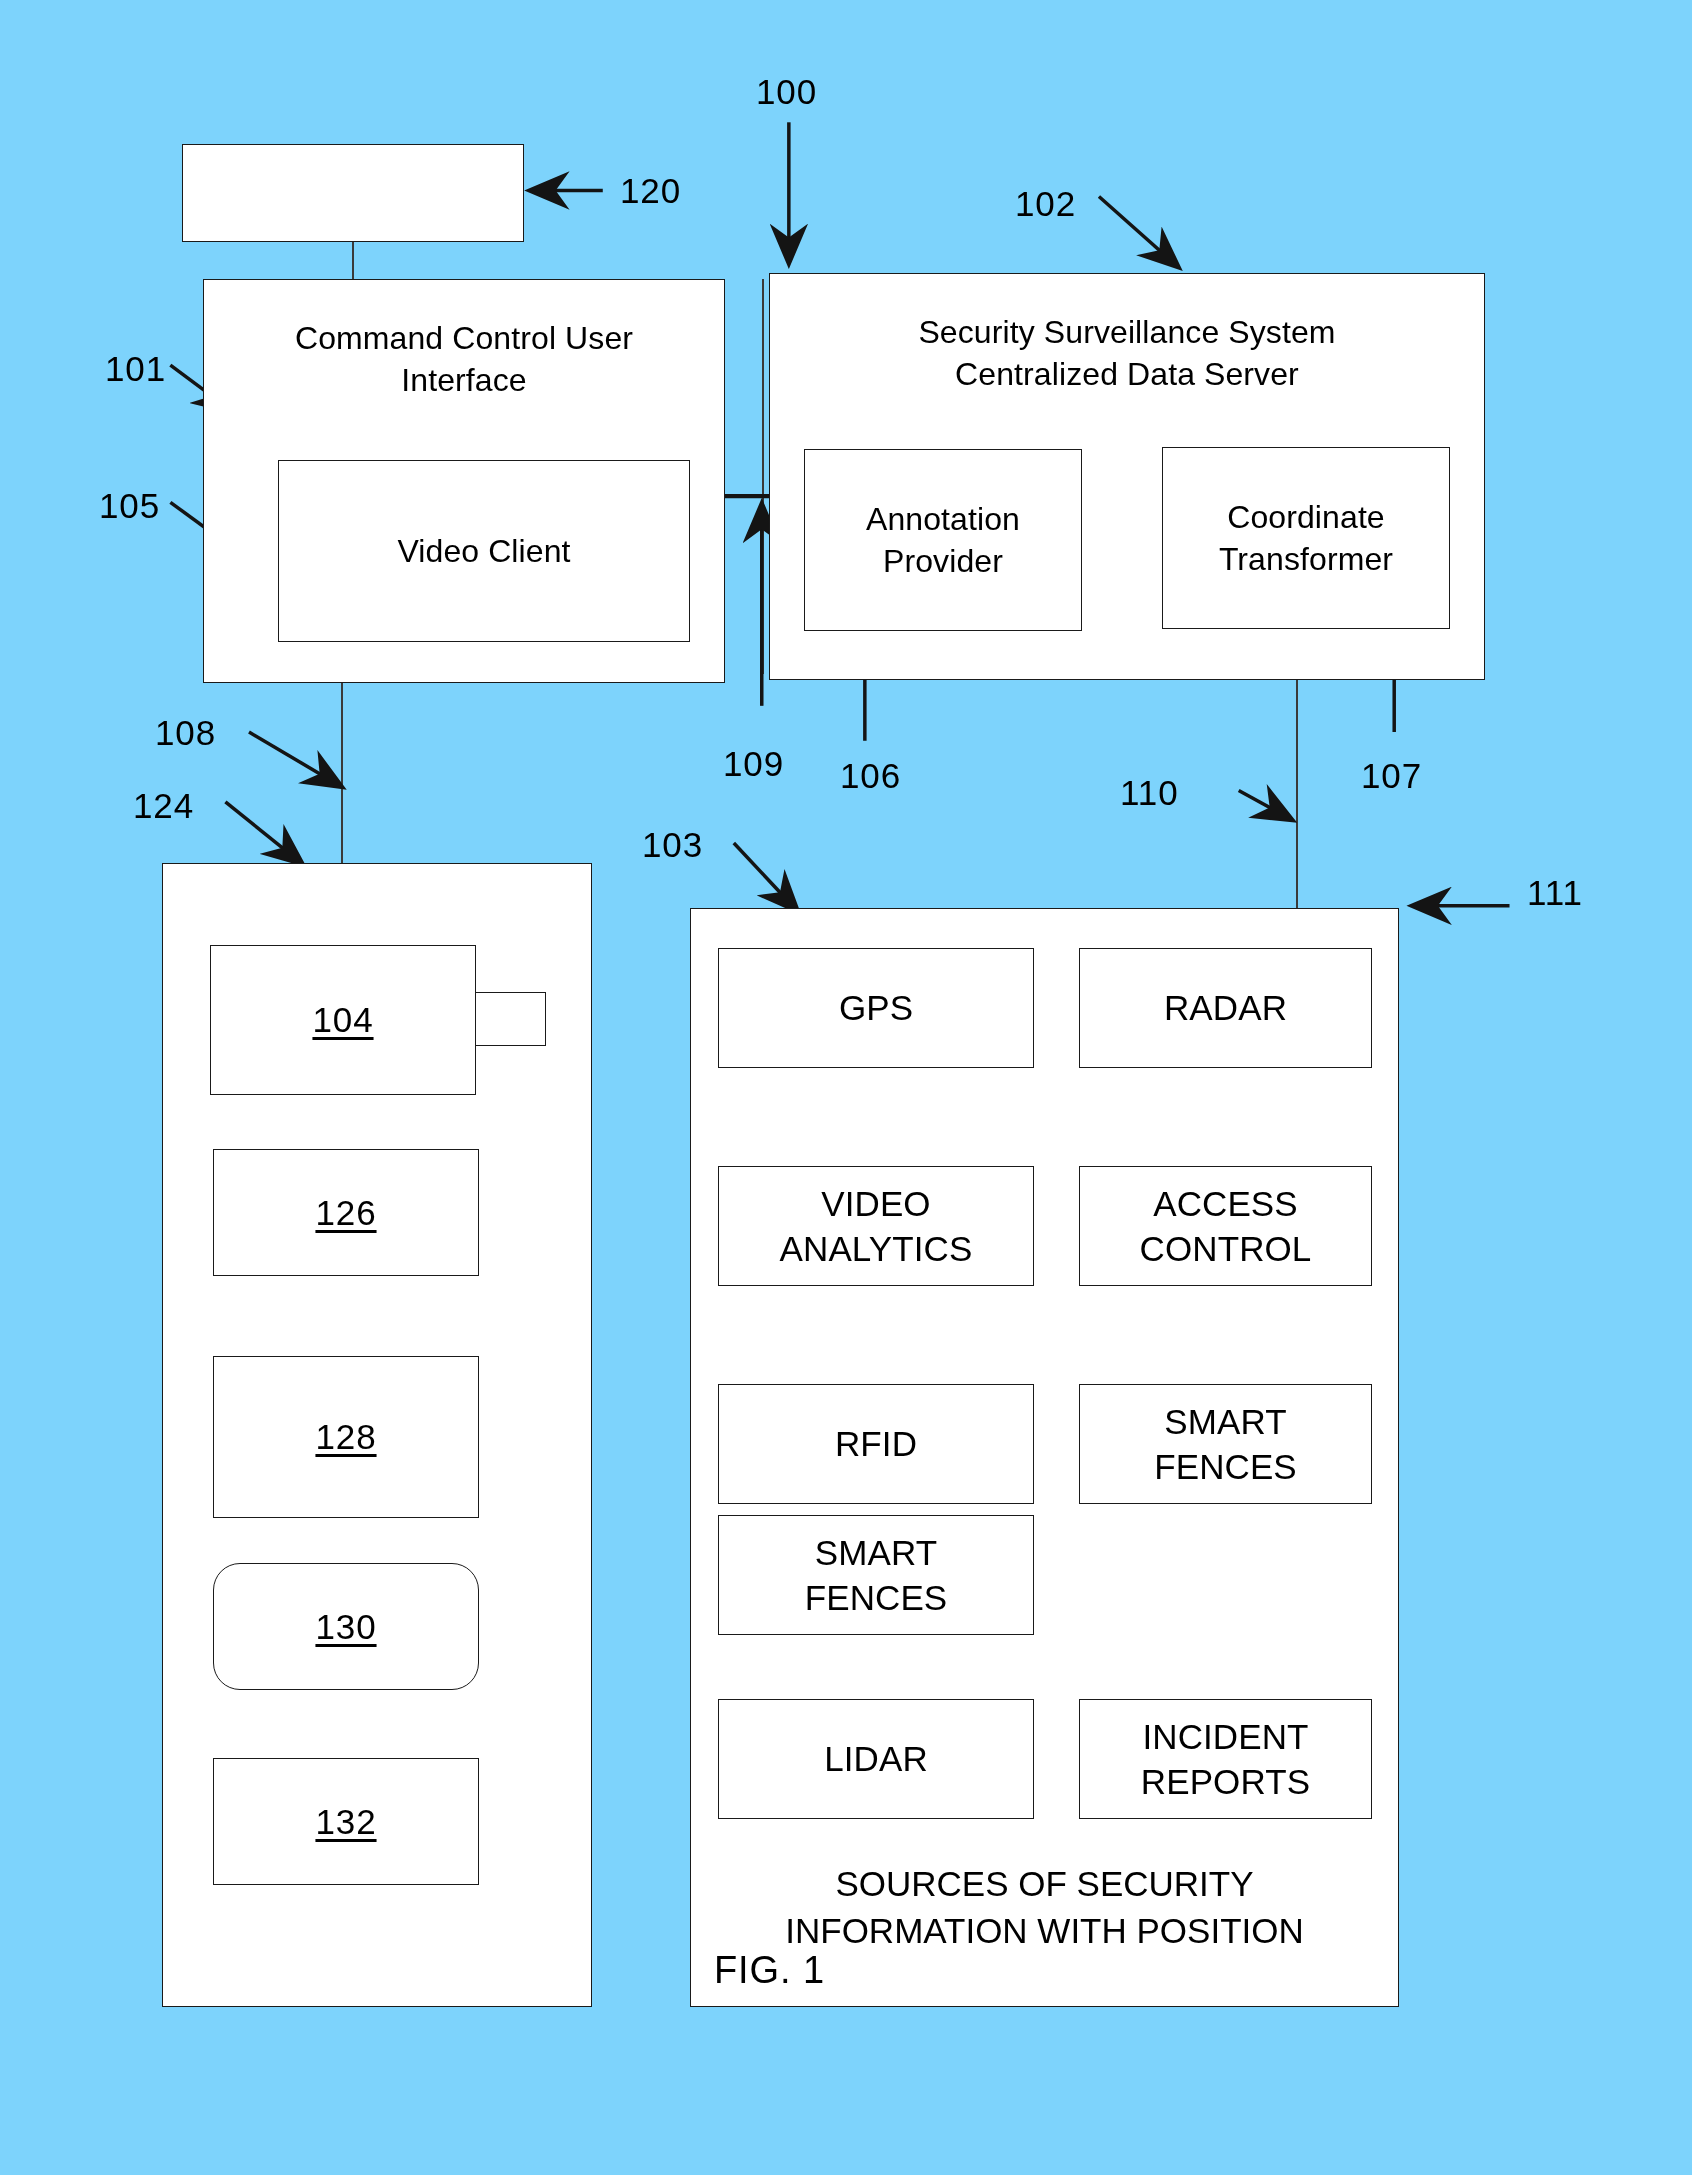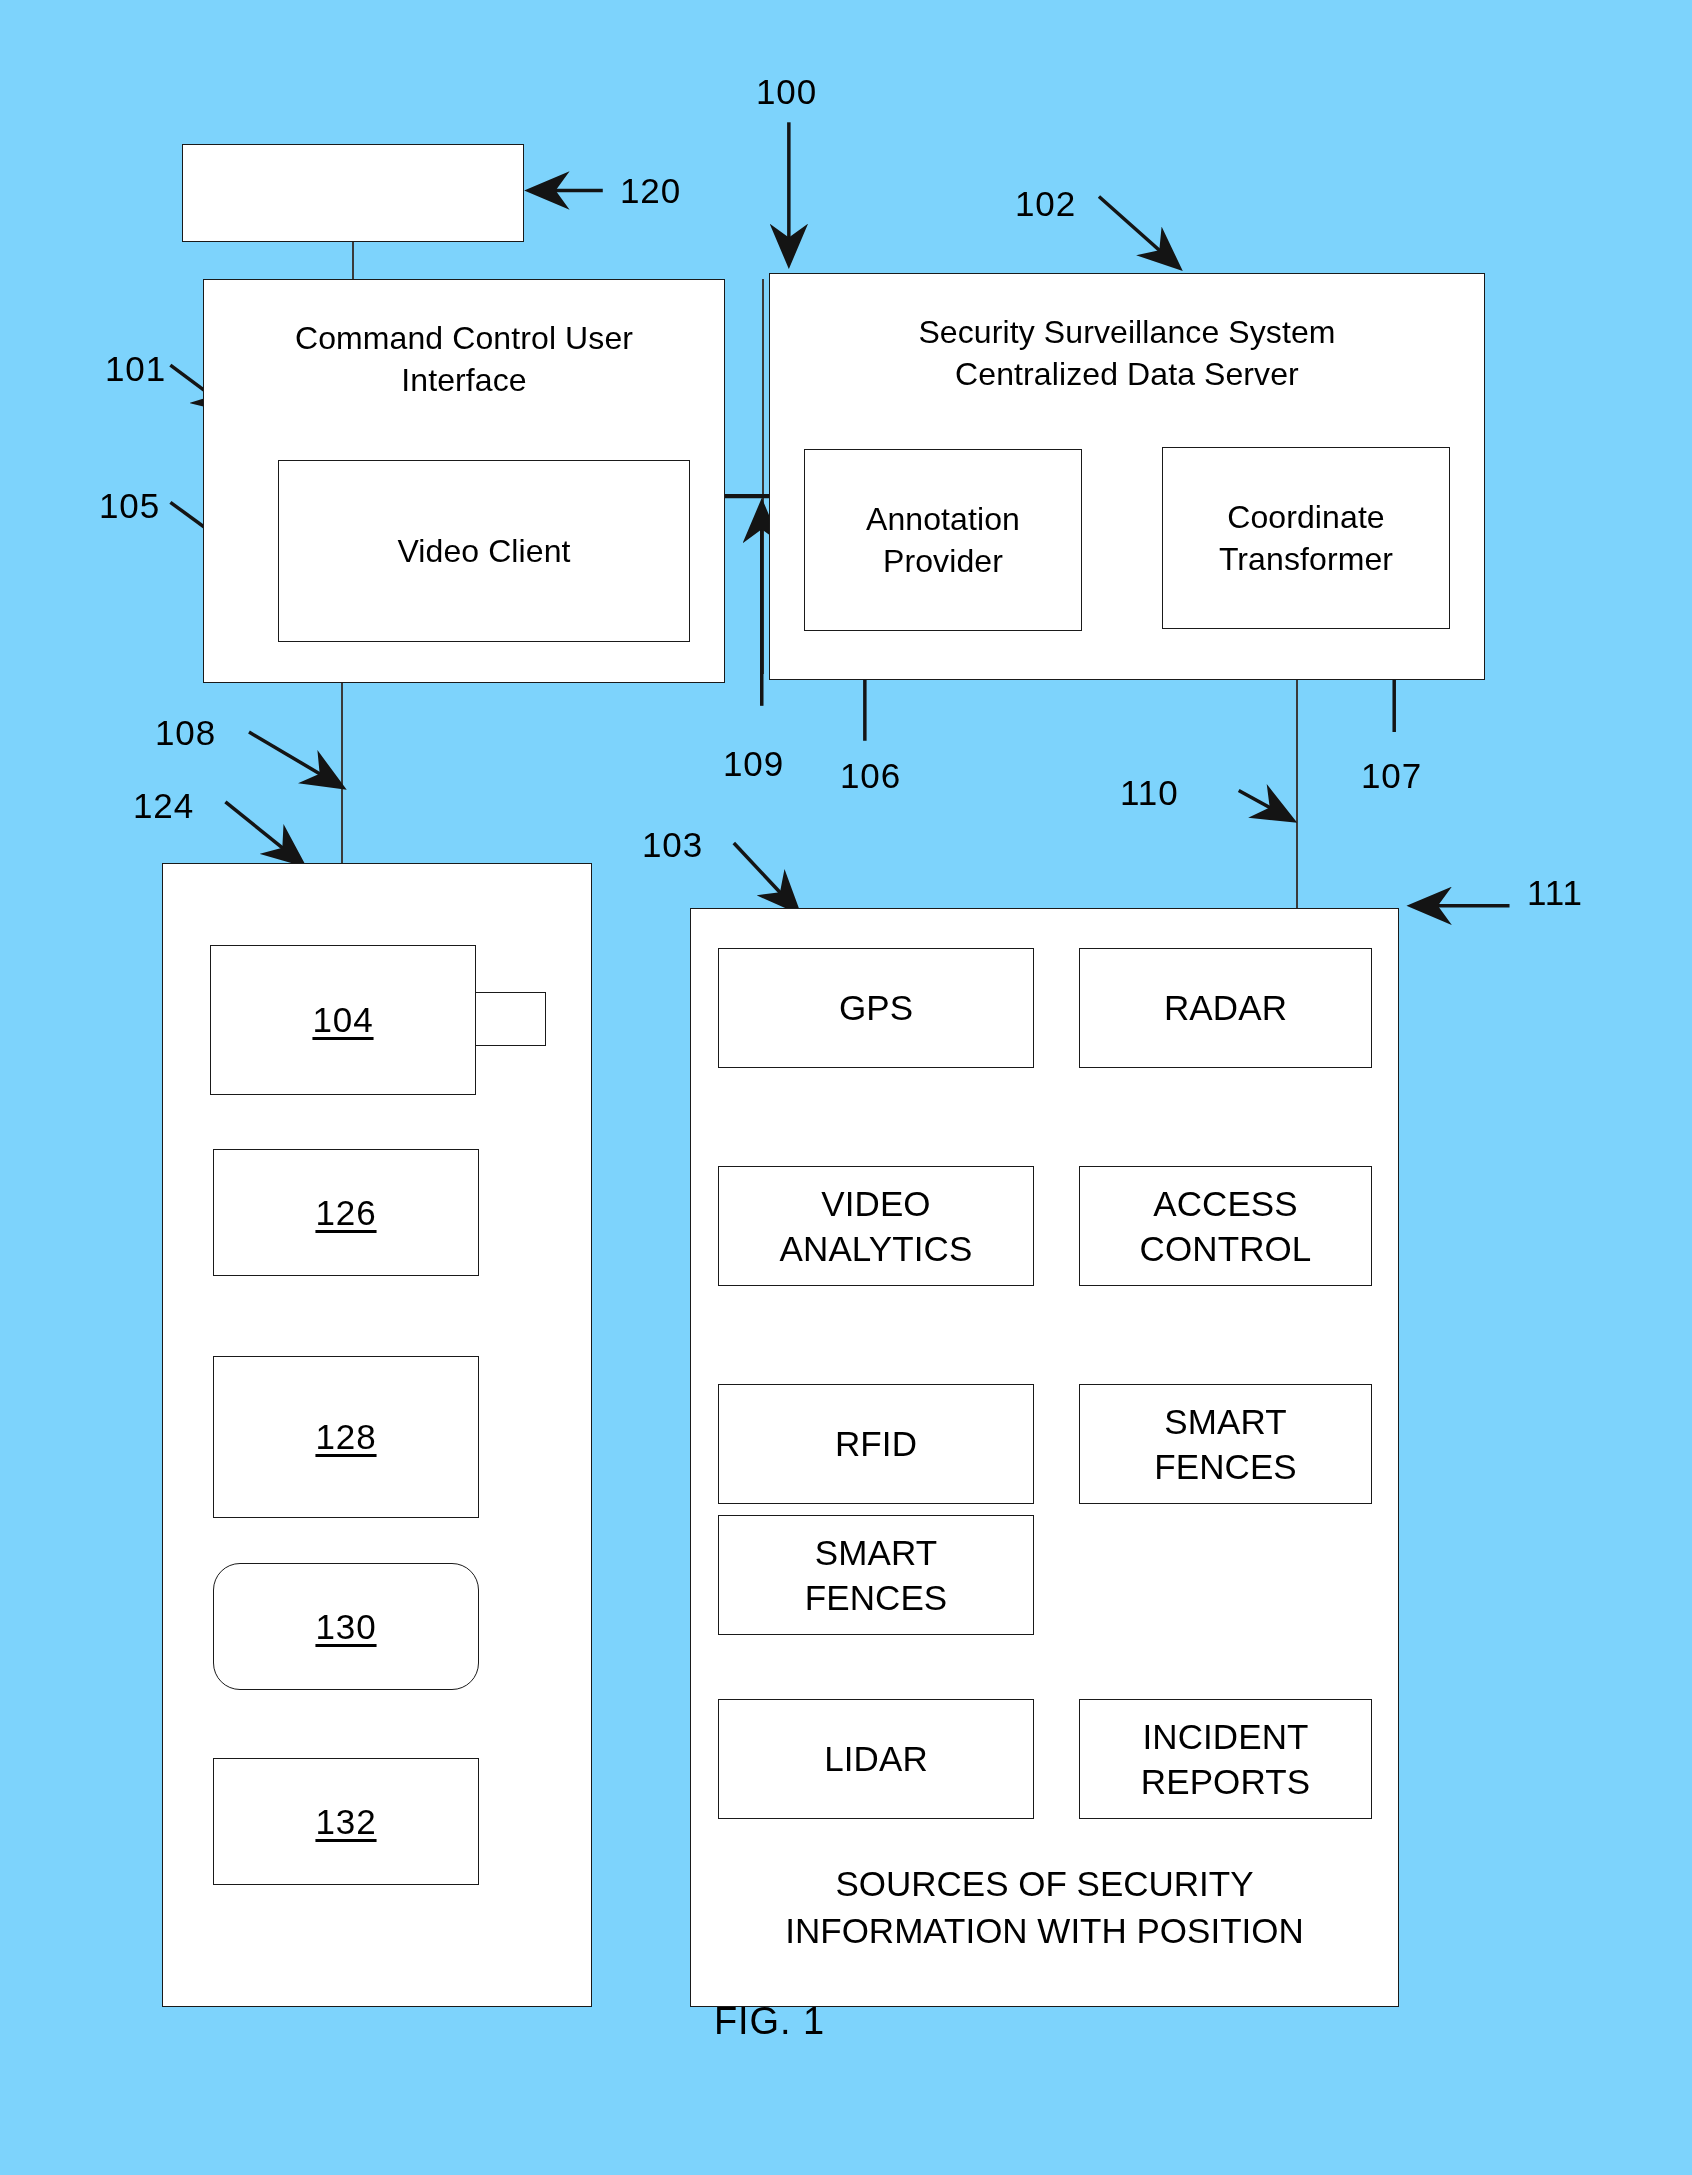--- a/index.html
+++ b/index.html
@@ -246,7 +246,7 @@
   <div class="sources-caption" style="top:1860px; left:690px; width:709px;">SOURCES OF SECURITY
 INFORMATION WITH POSITION</div>
 
-  <div class="fig-caption" style="left:714px; top:2000px;">FIG. 1</div>
+  <div class="fig-caption" style="left:714px; top:1949px;">FIG. 1</div>
 
 </div>
 

